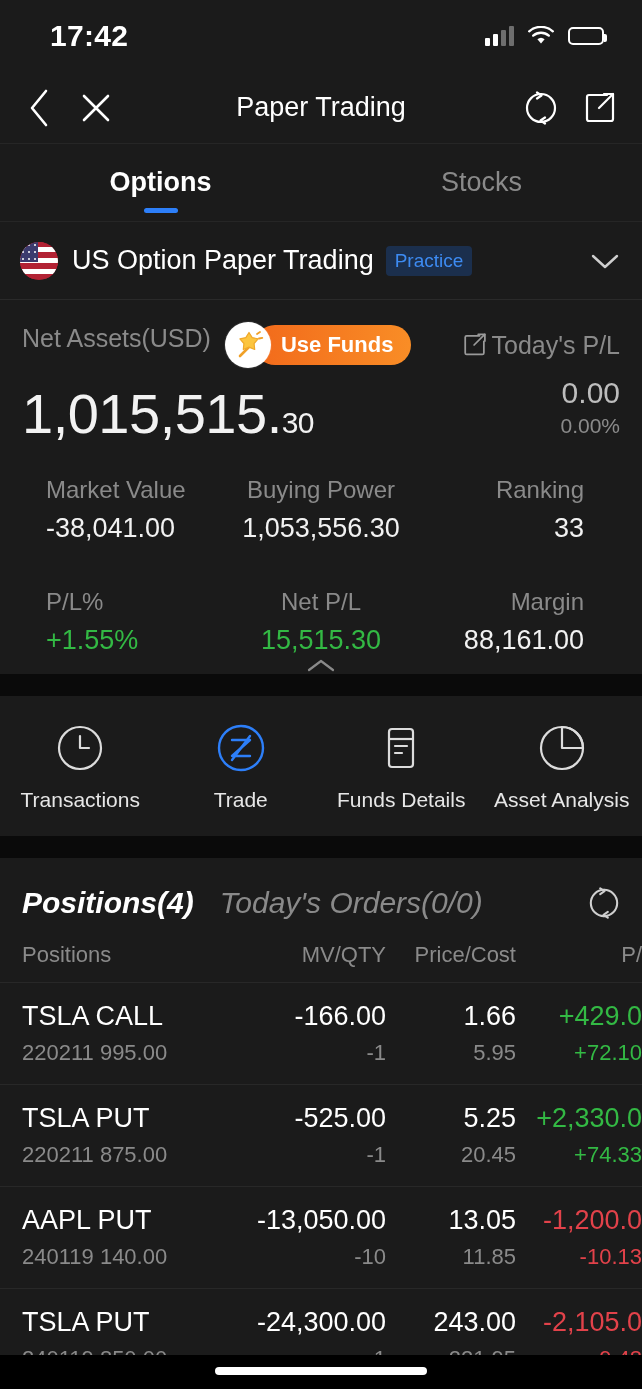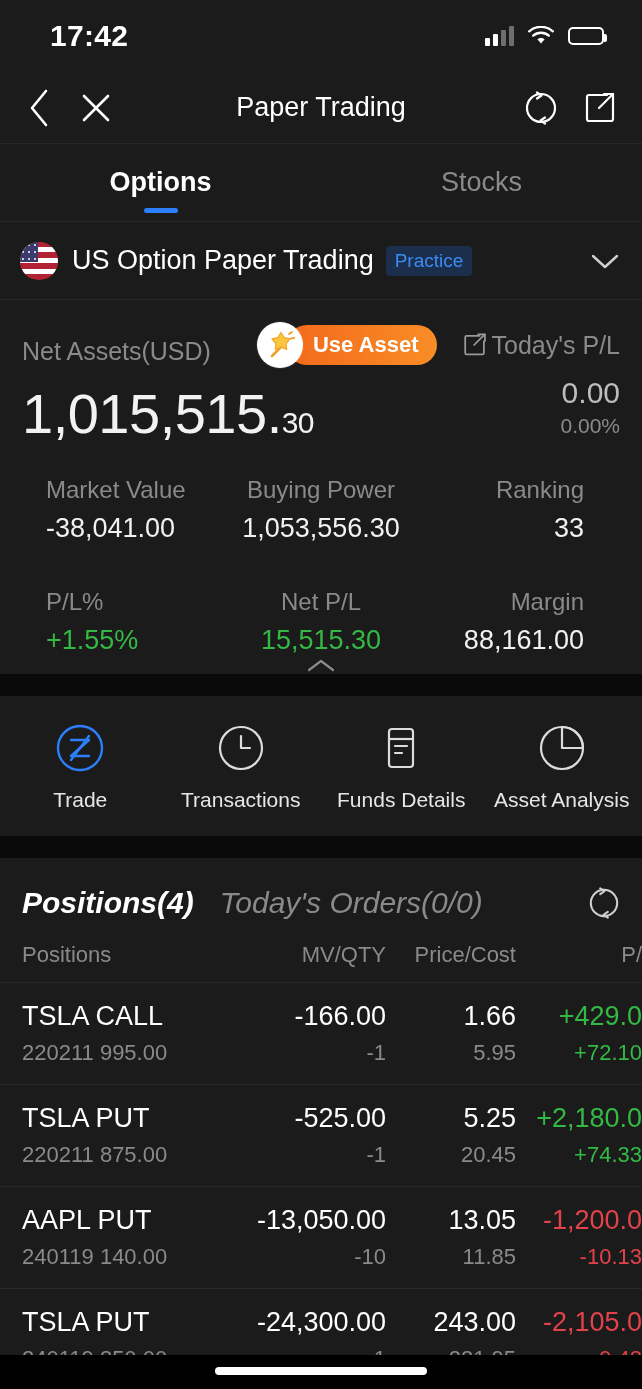--- a/index.html
+++ b/index.html
@@ -125,7 +125,7 @@
   .assets-top {
     display:flex; align-items:center; justify-content:space-between;
   }
-  .na-left { display:flex; align-items:flex-end;gap:32px; }
+  .na-left { display:flex; align-items:flex-start; }
   .na-label { color:#8a8a8a; font-size:25px; }
   .usecard {
     margin-left:14px; display:flex; align-items:center;

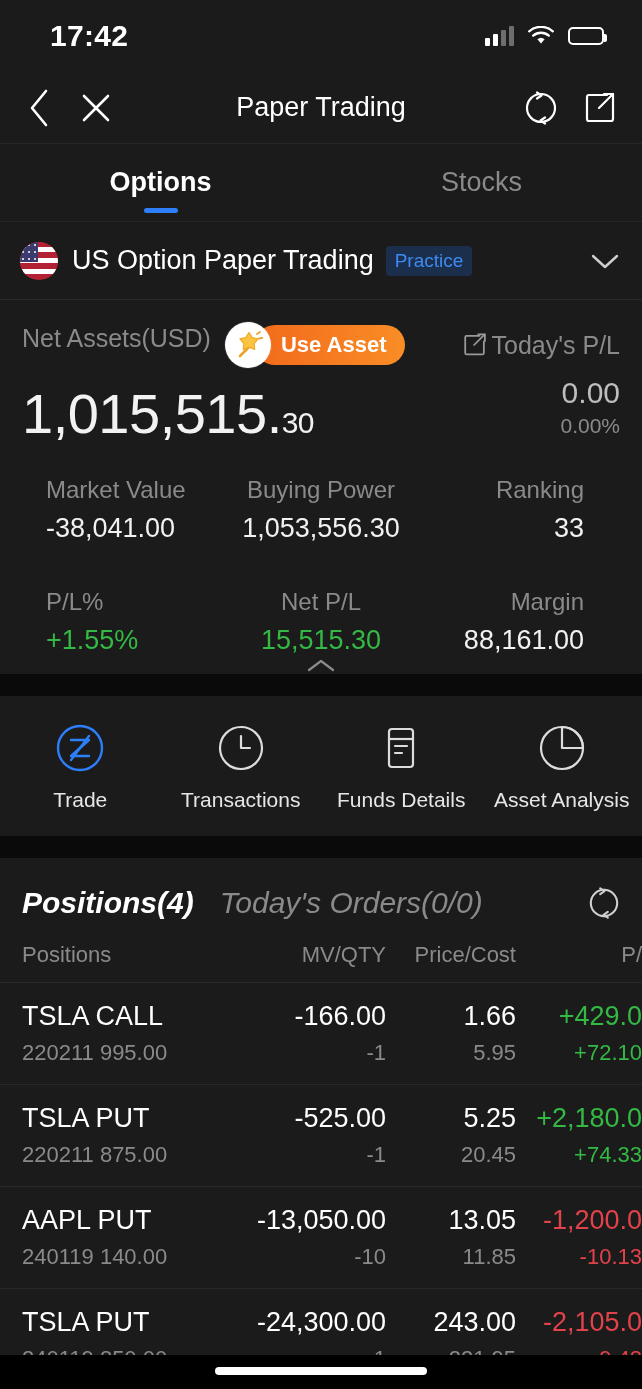--- a/index.html
+++ b/index.html
@@ -325,7 +325,7 @@
               <path d="M25 5l3-2M27 9.5l3.3-.6" stroke="#f0a027" stroke-width="1.8" stroke-linecap="round"></path>
             </svg>
           </span>
-          <span class="uc-pill">Use Asset</span>
+          <span class="uc-pill">Use Funds</span>
         </span>
       </span>
       <span class="na-right">

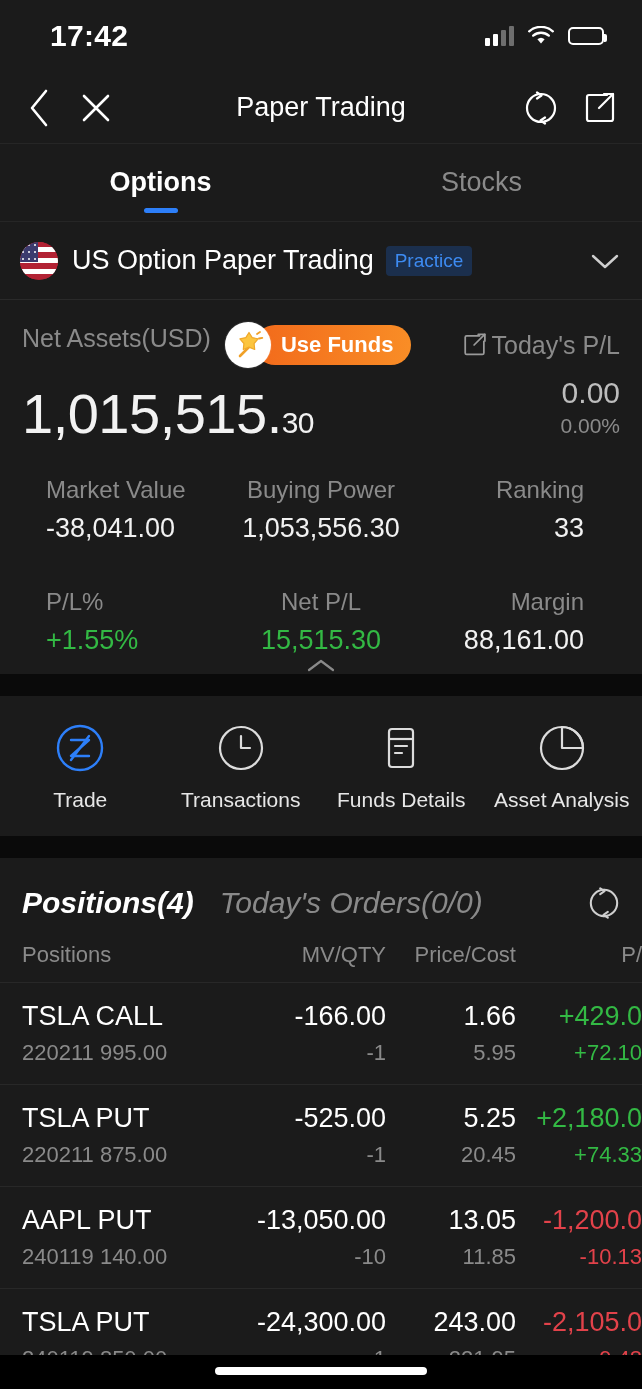--- a/index.html
+++ b/index.html
@@ -386,18 +386,18 @@
   <div class="actions">
     <div class="action">
       <svg class="ico" width="52" height="52" viewBox="0 0 52 52">
+        <circle cx="26" cy="26" r="21" stroke="#dcdcdc" stroke-width="2.2" fill="none"></circle>
+        <path d="M26 14v12h9" stroke="#dcdcdc" stroke-width="2.2" fill="none" stroke-linecap="round" stroke-linejoin="round"></path>
+      </svg>
+      <span class="action-lbl">Transactions</span>
+    </div>
+    <div class="action">
+      <svg class="ico" width="52" height="52" viewBox="0 0 52 52">
         <circle cx="26" cy="26" r="22" stroke="#2d7ff9" stroke-width="2.4" fill="none"></circle>
         <path d="M17 18h18L17 34h18" stroke="#2d7ff9" stroke-width="2.4" fill="none" stroke-linecap="round" stroke-linejoin="round"></path>
         <path d="M35 14L17 38" stroke="#2d7ff9" stroke-width="2.4" stroke-linecap="round"></path>
       </svg>
       <span class="action-lbl">Trade</span>
-    </div>
-    <div class="action">
-      <svg class="ico" width="52" height="52" viewBox="0 0 52 52">
-        <circle cx="26" cy="26" r="21" stroke="#dcdcdc" stroke-width="2.2" fill="none"></circle>
-        <path d="M26 14v12h9" stroke="#dcdcdc" stroke-width="2.2" fill="none" stroke-linecap="round" stroke-linejoin="round"></path>
-      </svg>
-      <span class="action-lbl">Transactions</span>
     </div>
     <div class="action">
       <svg class="ico" width="52" height="52" viewBox="0 0 52 52">

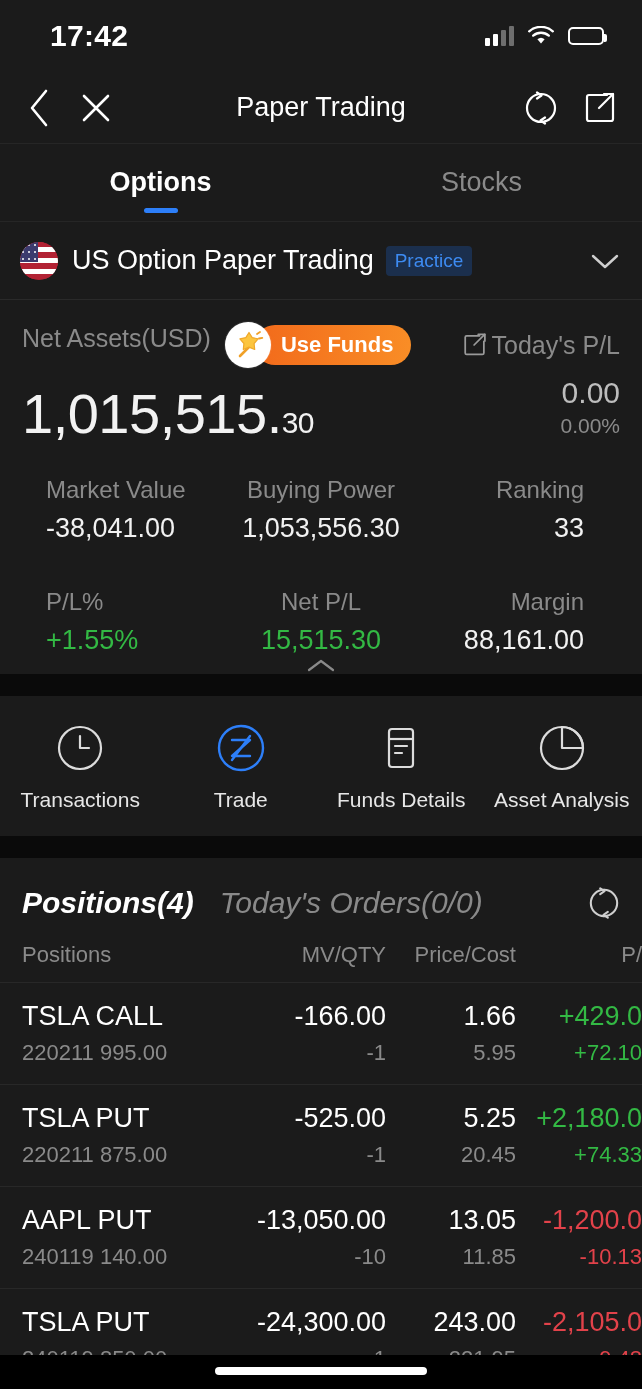--- a/index.html
+++ b/index.html
@@ -459,7 +459,7 @@
         <span class="c1 p-name">TSLA PUT</span>
         <span class="c2 p-v">-525.00</span>
         <span class="c3 p-v">5.25</span>
-        <span class="c4 p-v up clip">+2,180.0</span>
+        <span class="c4 p-v up clip">+2,330.0</span>
       </div>
       <div class="line l2">
         <span class="c1 p-sub">220211 875.00</span>

